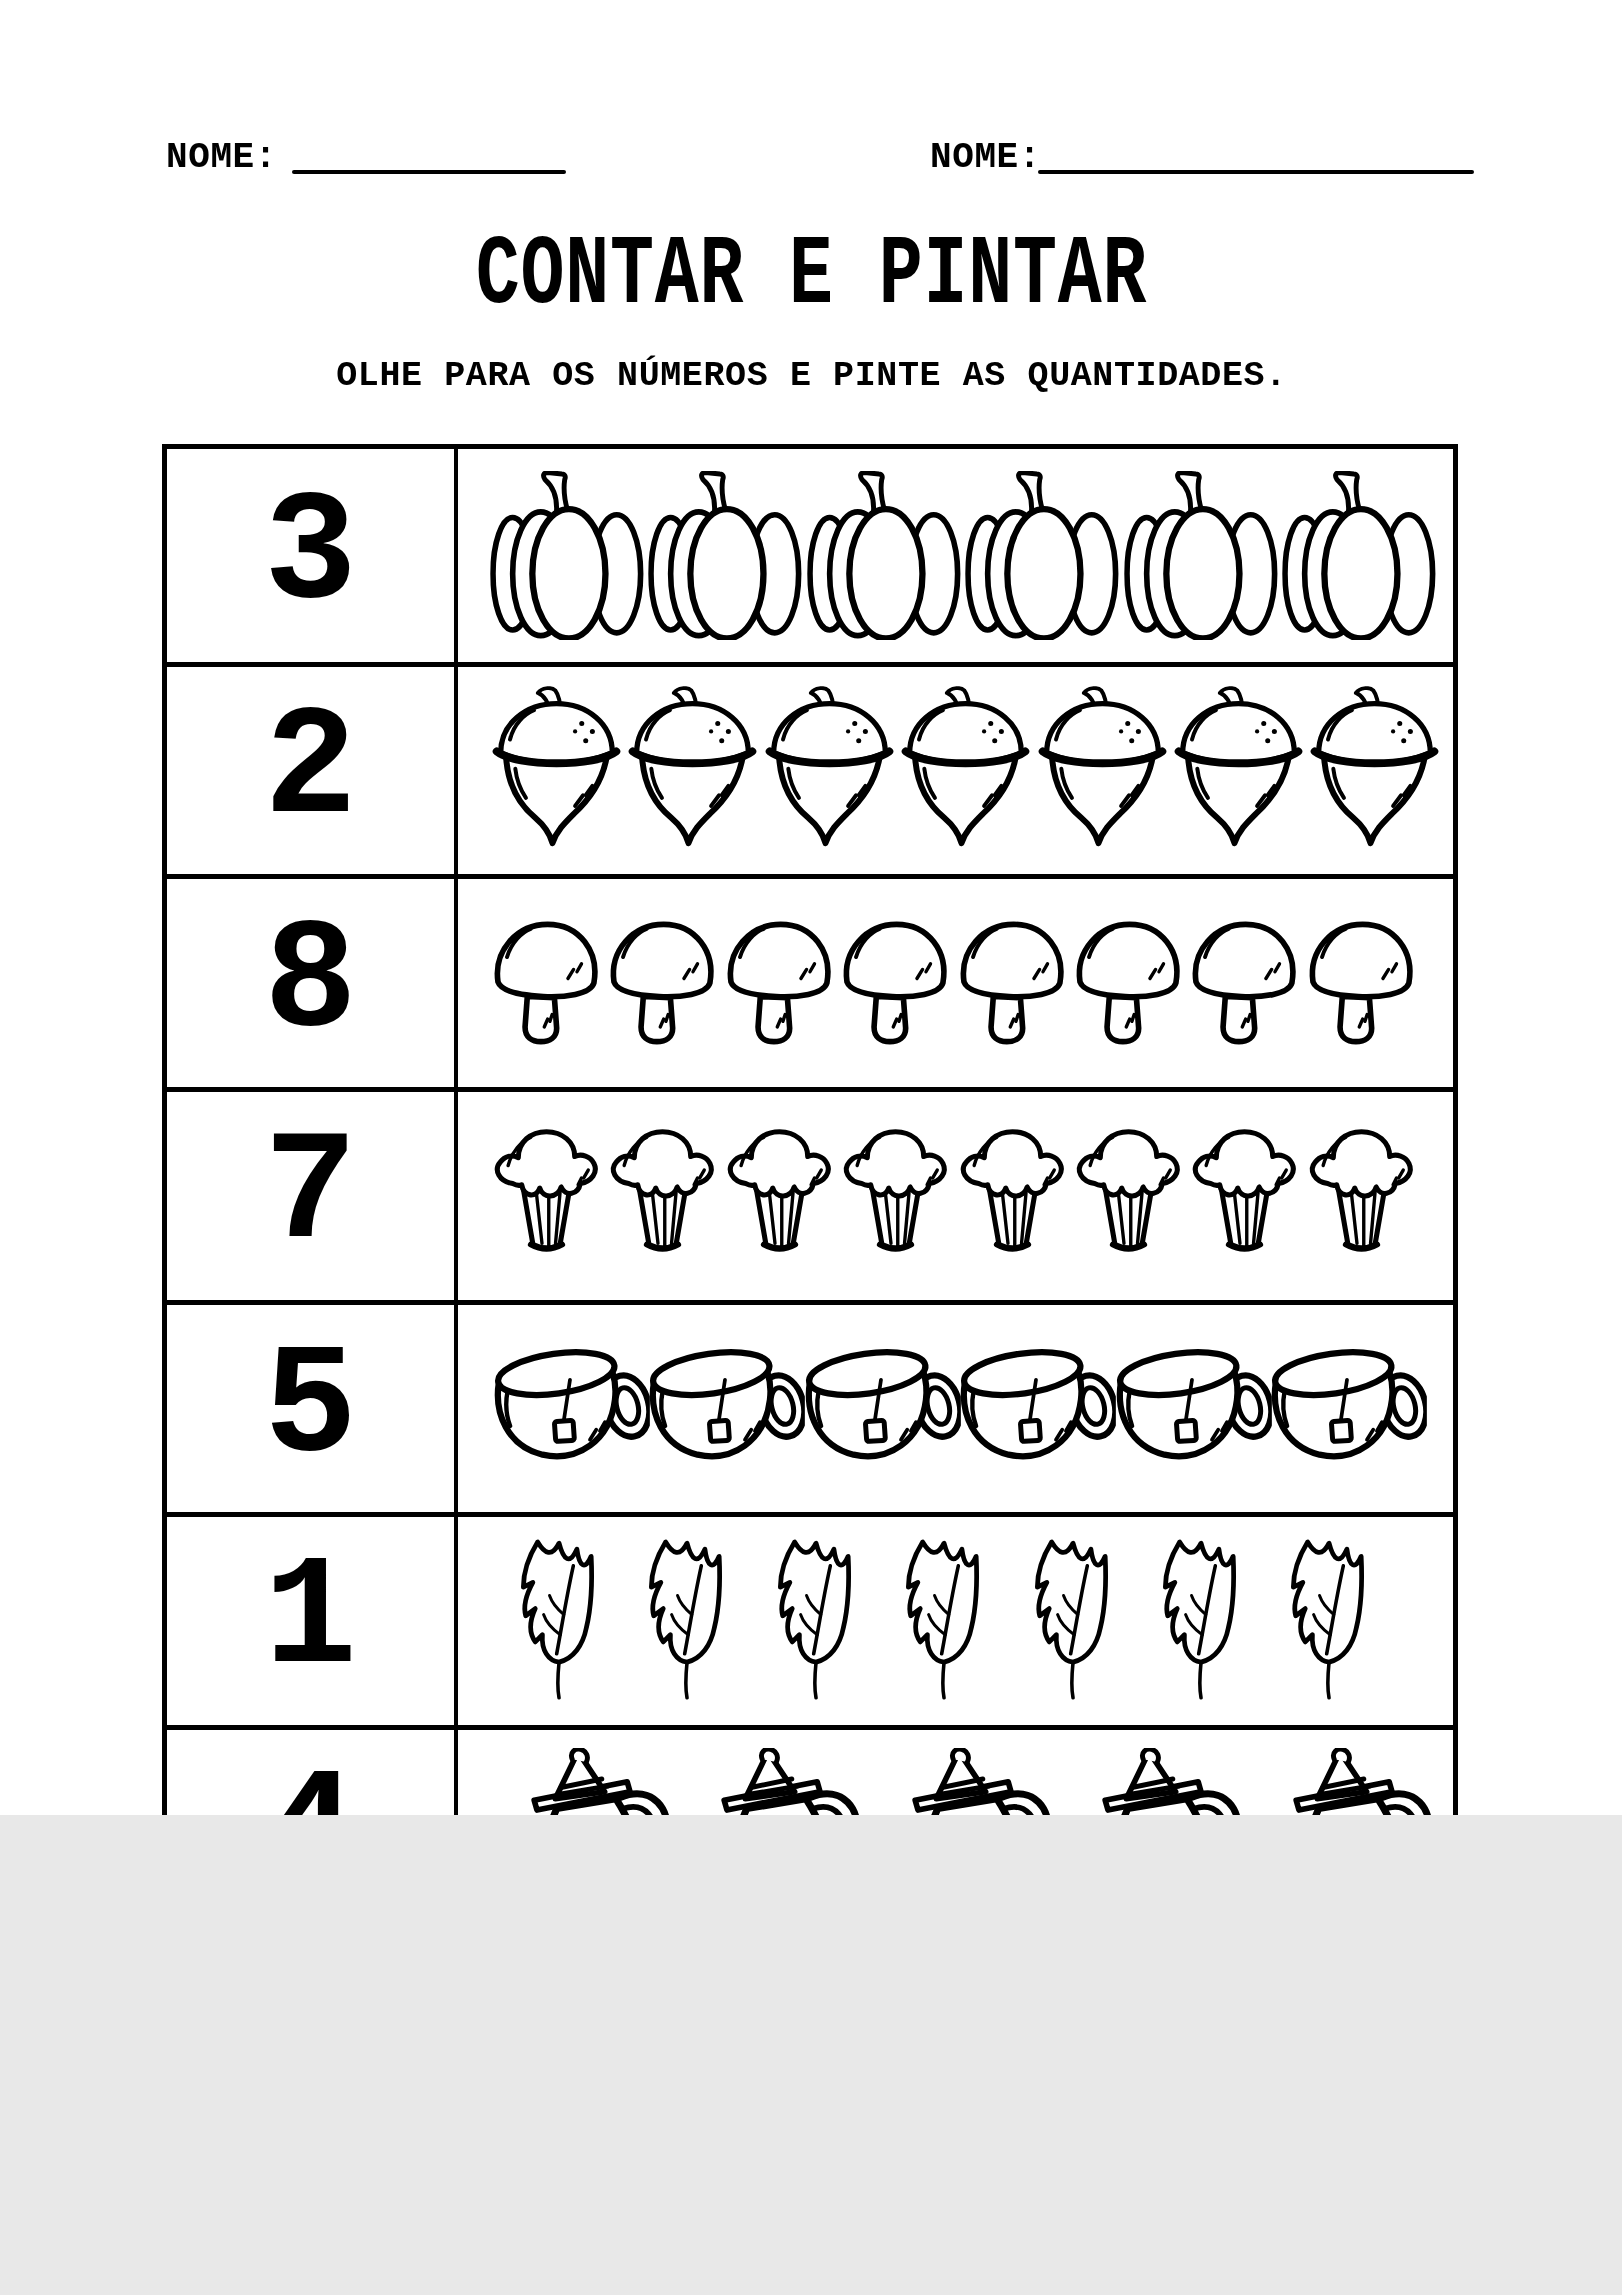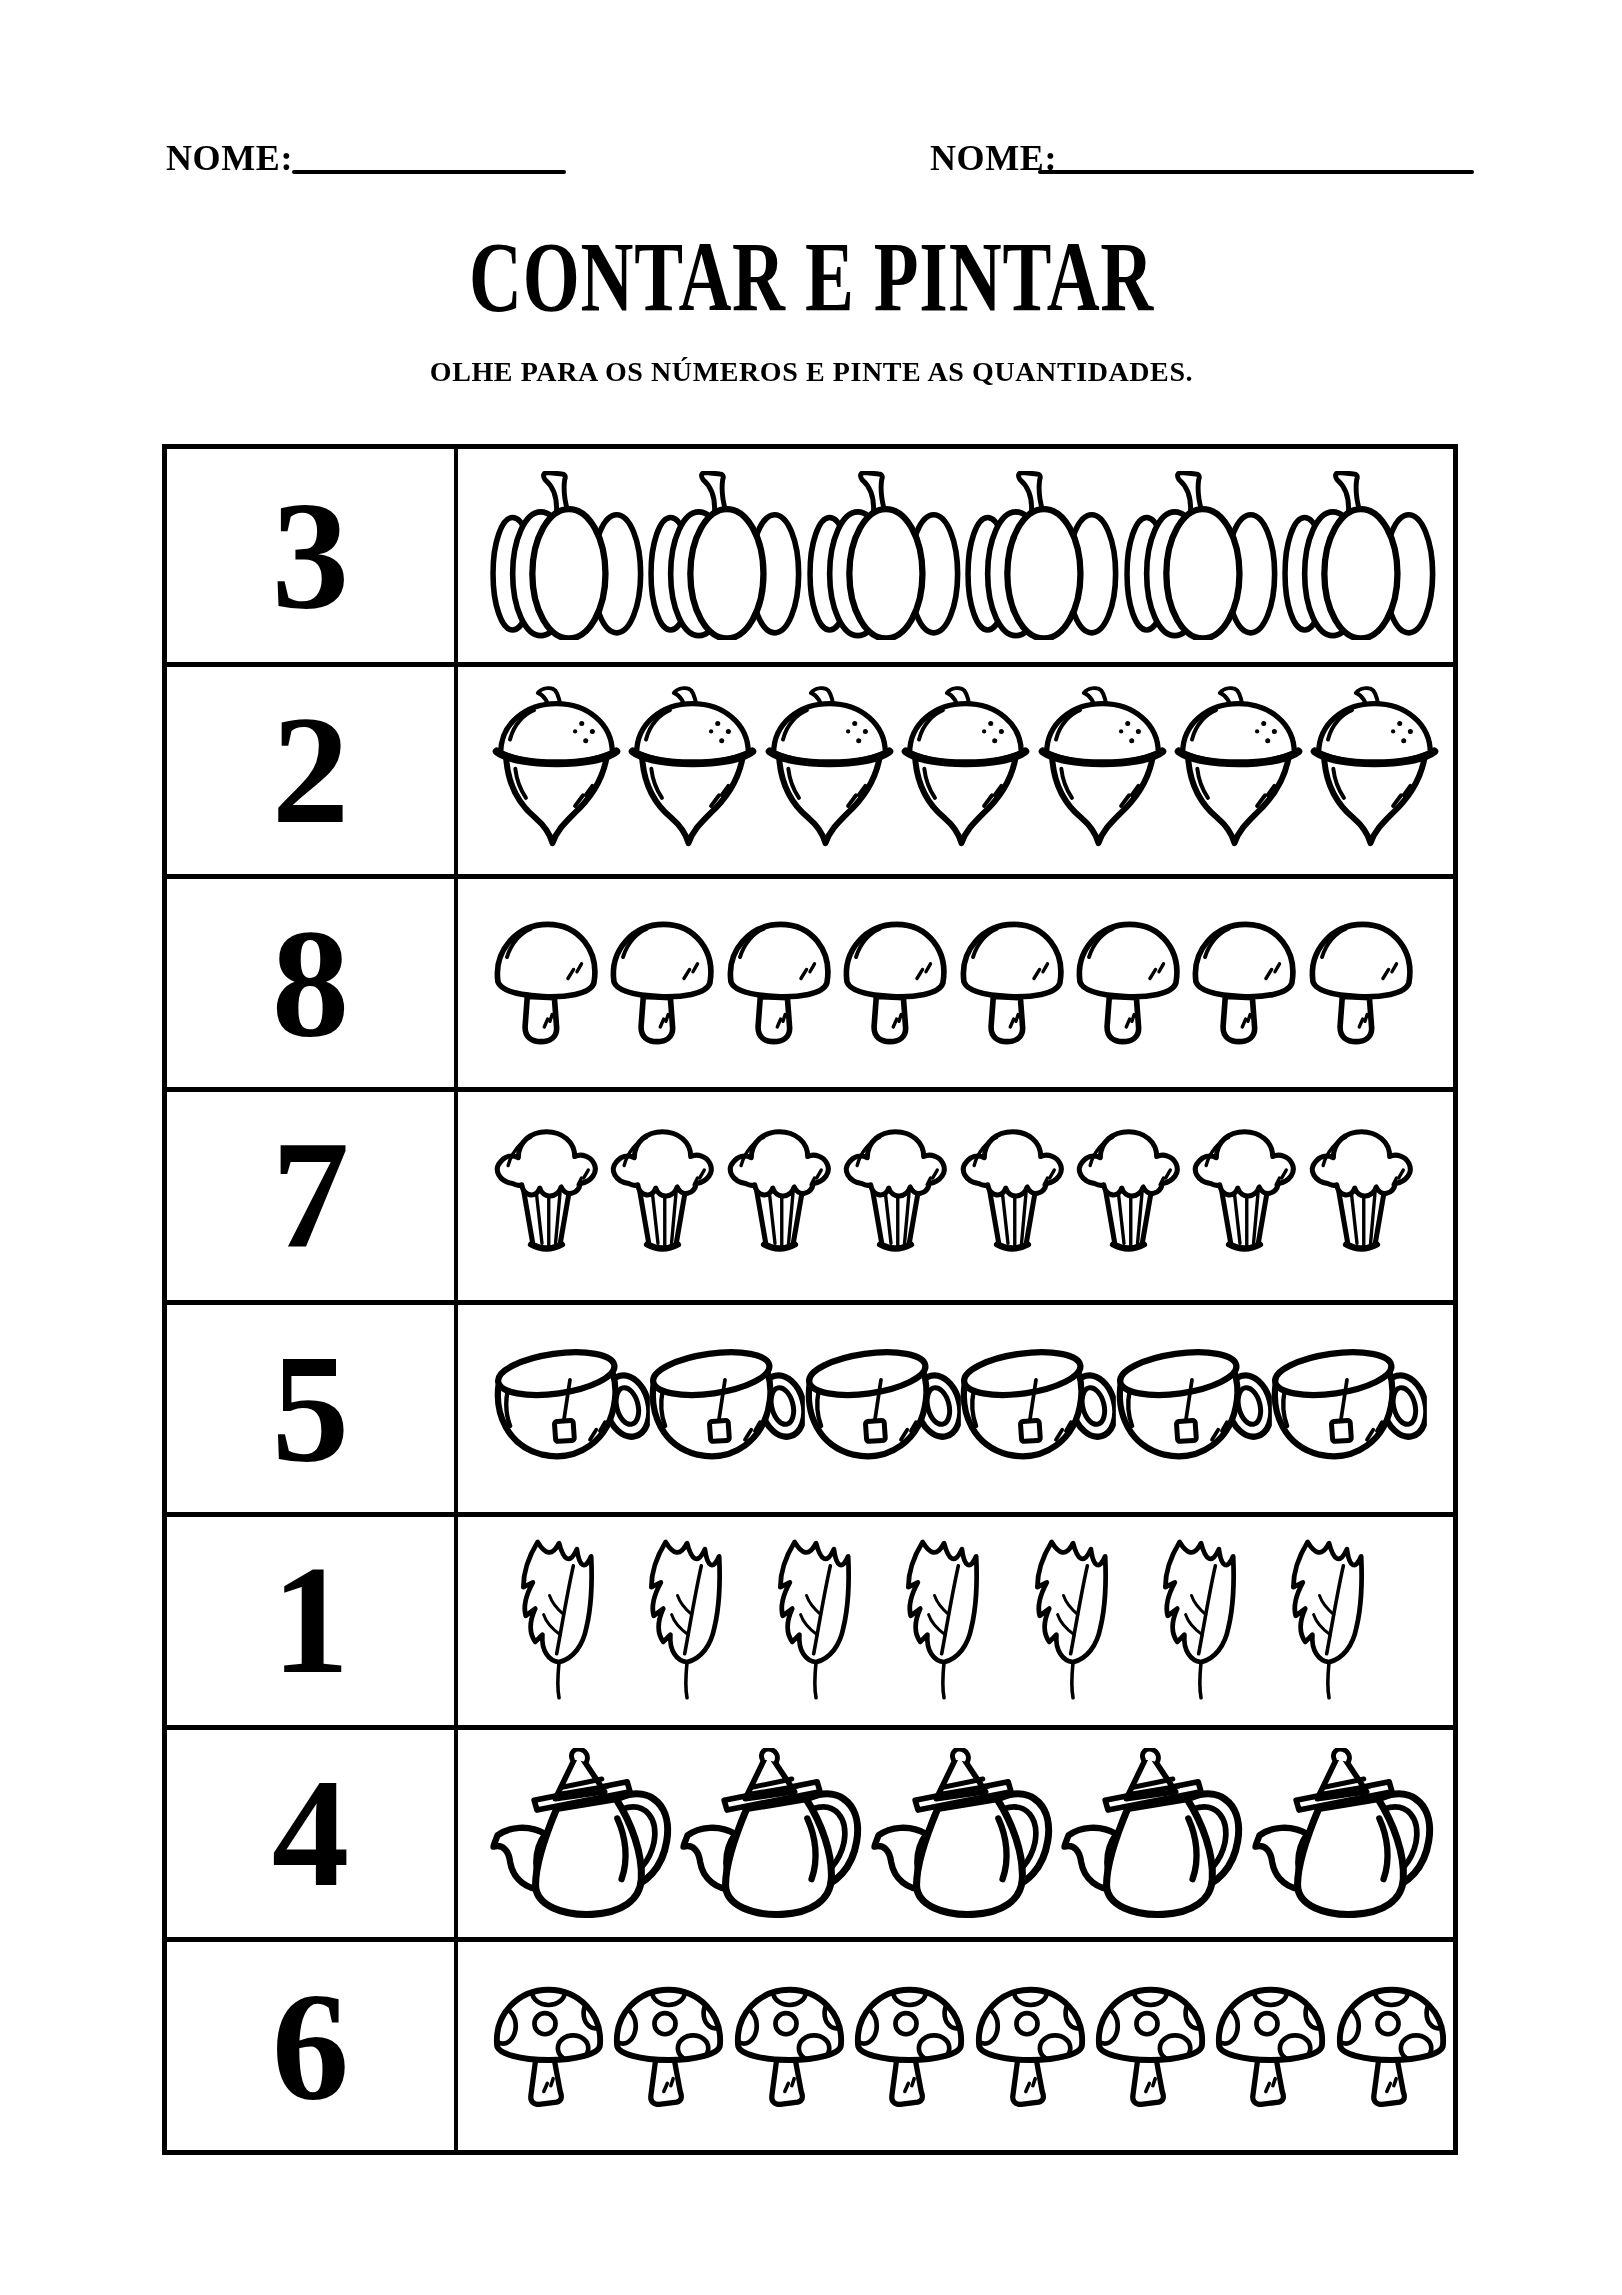--- a/index.html
+++ b/index.html
@@ -6,9 +6,9 @@
   * { box-sizing:border-box; }
   body { margin:0; background:#e8e8e8; }
   .page {
-    position:relative; width:1623px; height:2295px;
+    position:relative; width:1623px; height:1815px;
     background:var(--paper); color:var(--ink);
-    font-family:Liberation Serif, serif;
+    font-family:Liberation Mono, monospace;
     overflow:hidden;
   }
   .field-label { position:absolute; font-weight:bold; font-size:36px; letter-spacing:0.6px; white-space:nowrap; }

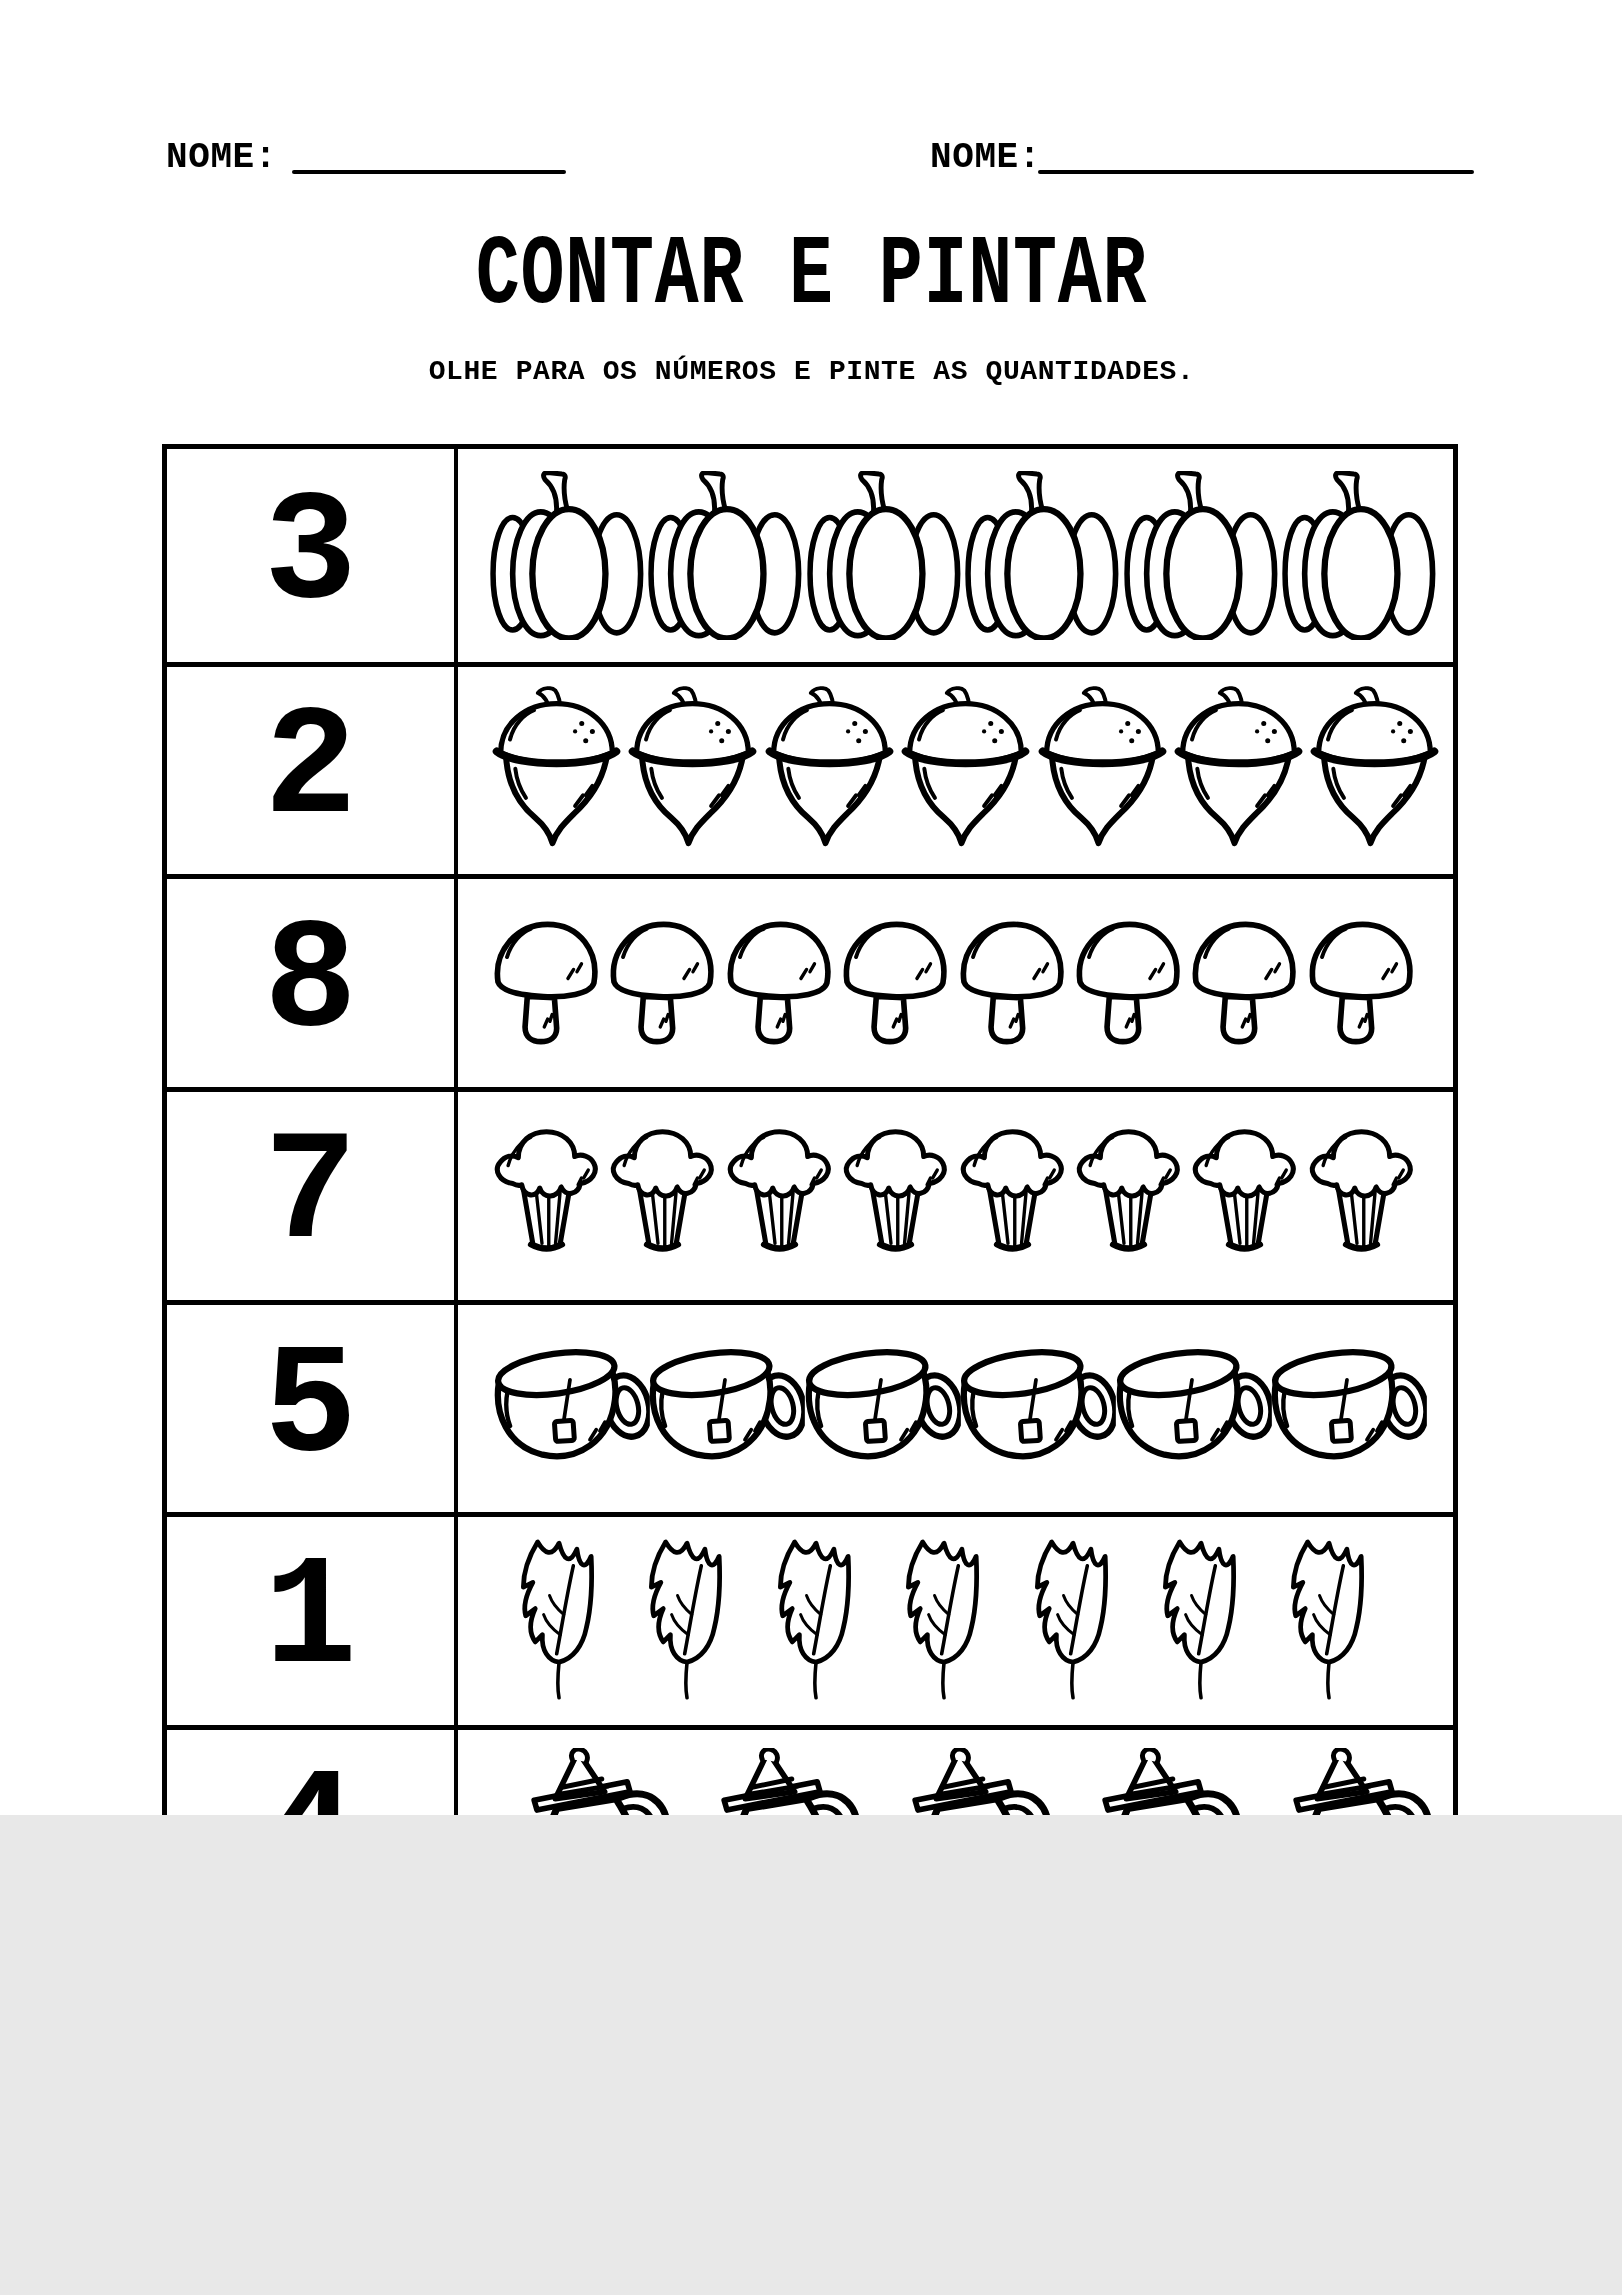--- a/index.html
+++ b/index.html
@@ -25,7 +25,7 @@
   }
   .subtitle {
     position:absolute; left:0; right:0; top:356px;
-    text-align:center; font-size:28px; font-weight:bold; letter-spacing:0.6px;
+    text-align:center; font-size:35px; font-weight:bold; letter-spacing:0.6px;
     white-space:nowrap;
   }
   .count-table {

